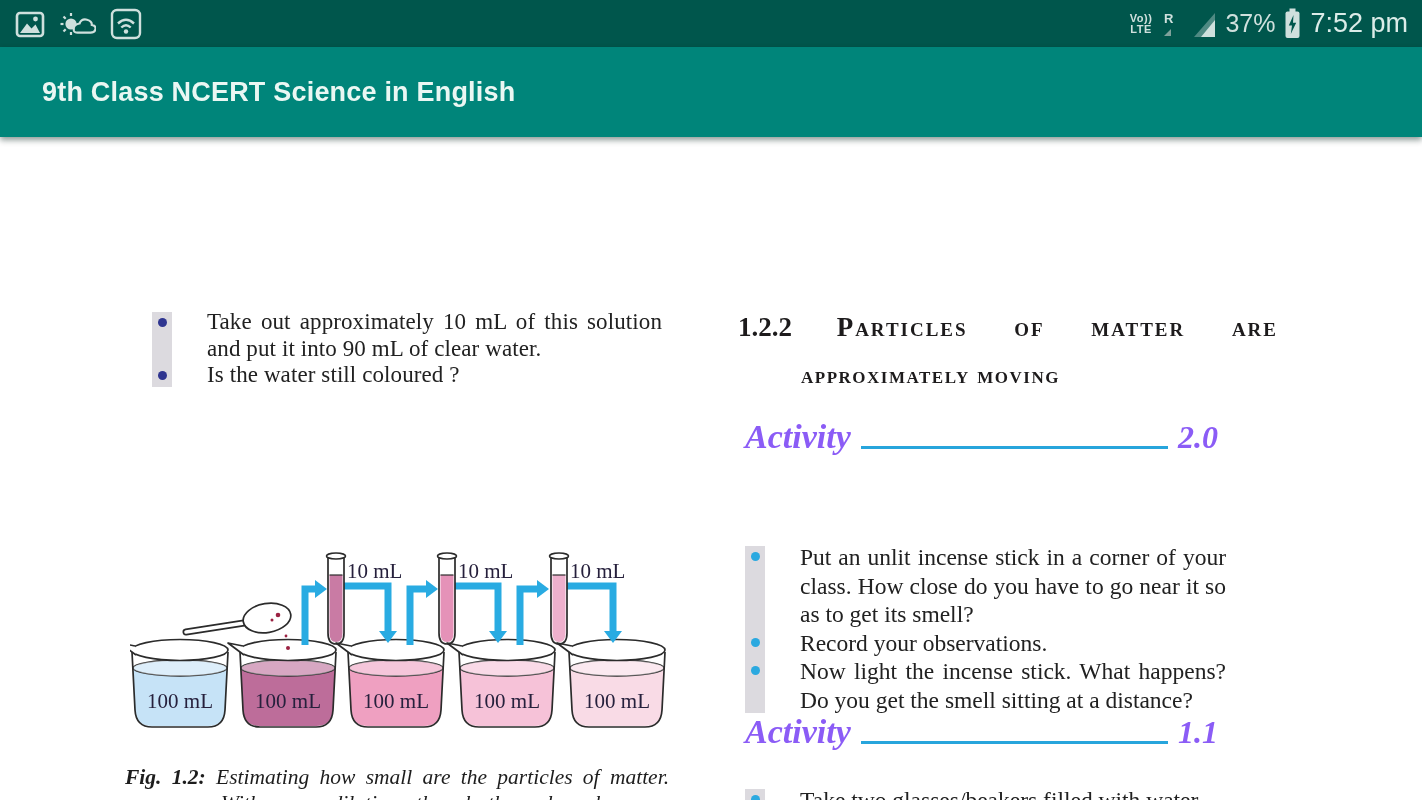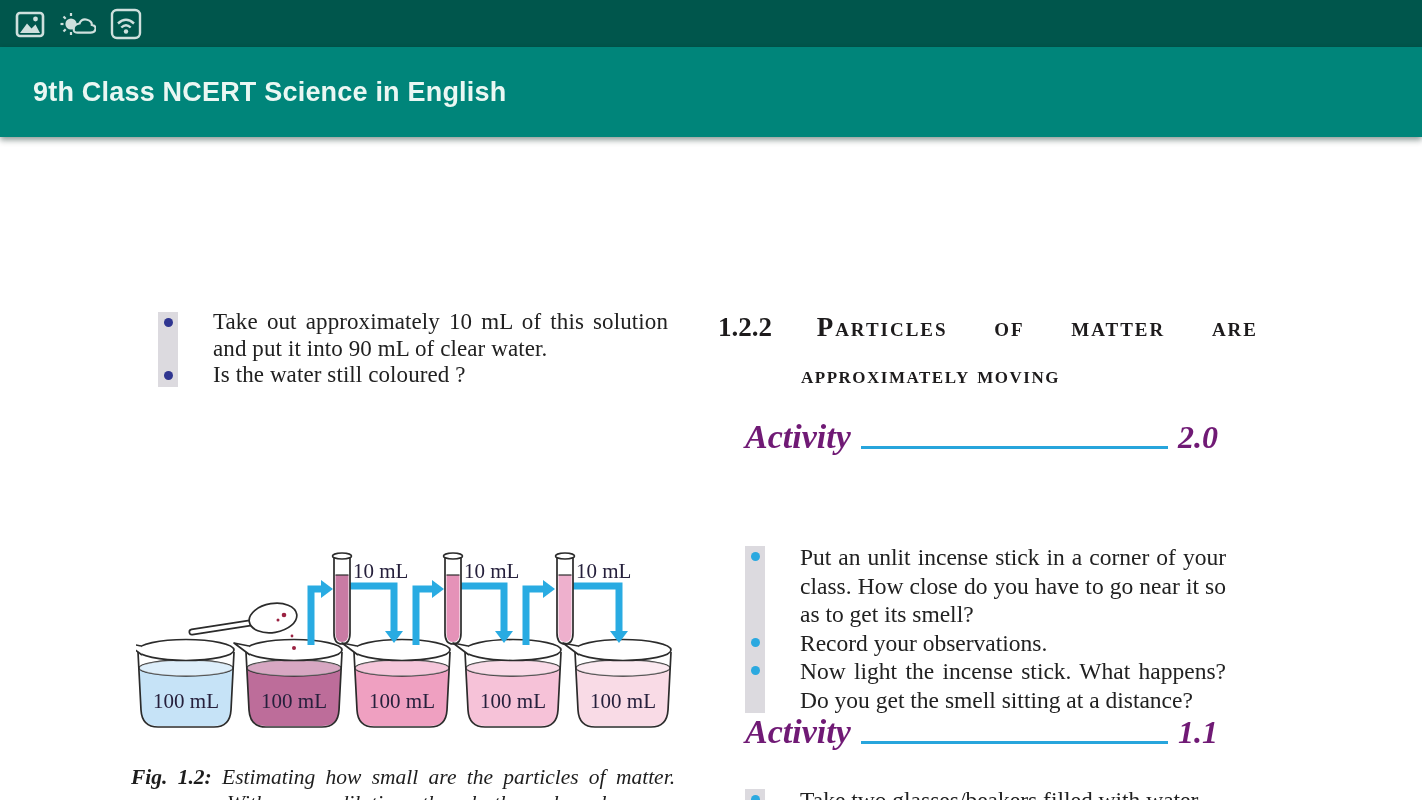--- a/index.html
+++ b/index.html
@@ -93,6 +93,27 @@
     <circle cx="16" cy="23.5" r="2.2" fill="#CFE0DD"></circle>
   </svg>
 
+  <div class="sb-right">
+    <div class="volte">
+      <span>Vo))</span>
+      <span>LTE</span>
+    </div>
+    <svg width="22" height="30" viewBox="0 0 22 30">
+      <text x="3" y="14" font-family="Liberation Sans, sans-serif" font-size="13" font-weight="bold" fill="#CFE0DD">R</text>
+      <path d="M3,27 L10,27 L10,20 Z" fill="#7FA19B"></path>
+    </svg>
+    <svg width="24" height="28" viewBox="0 0 24 28">
+      <polygon points="23,3 23,27 2,27" fill="#CFE0DD" opacity="0.38"></polygon>
+      <polygon points="23,10 23,27 9,27" fill="#CFE0DD"></polygon>
+    </svg>
+    <span class="pct">37%</span>
+    <svg width="17" height="31" viewBox="0 0 17 31">
+      <rect x="5.5" y="0.5" width="6" height="3.5" fill="#CFE0DD"></rect>
+      <rect x="1.5" y="3.5" width="14" height="26.5" rx="2" fill="#CFE0DD"></rect>
+      <polygon points="9.5,7 4.8,17.5 8,17.5 6.8,26 12.2,14.8 9,14.8" fill="#00564C"></polygon>
+    </svg>
+    <span class="time">7:52 pm</span>
+  </div>
 </div>
 
 <div class="app-bar">

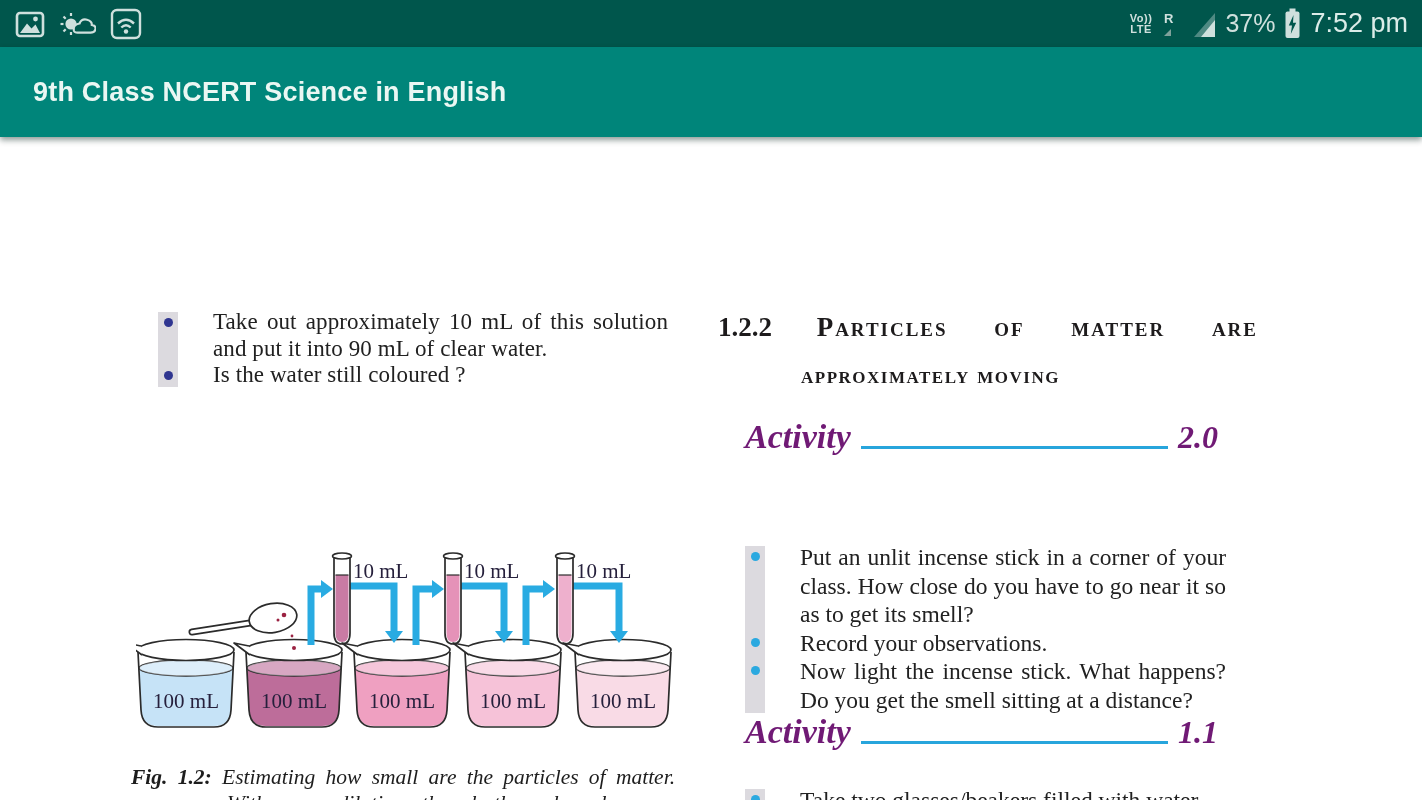--- a/index.html
+++ b/index.html
@@ -19,7 +19,7 @@
 
   
   .app-bar { height:90px; background:#00857A; display:flex; align-items:center;
-             padding-left:33px; box-shadow:0 3px 6px rgba(0,30,25,.45);
+             padding-left:42px; box-shadow:0 3px 6px rgba(0,30,25,.45);
              position:relative; z-index:2; }
   .app-title { color:#EAF7F3; font-family:"Liberation Sans", sans-serif;
                font-weight:bold; font-size:27px; letter-spacing:0.2px; }

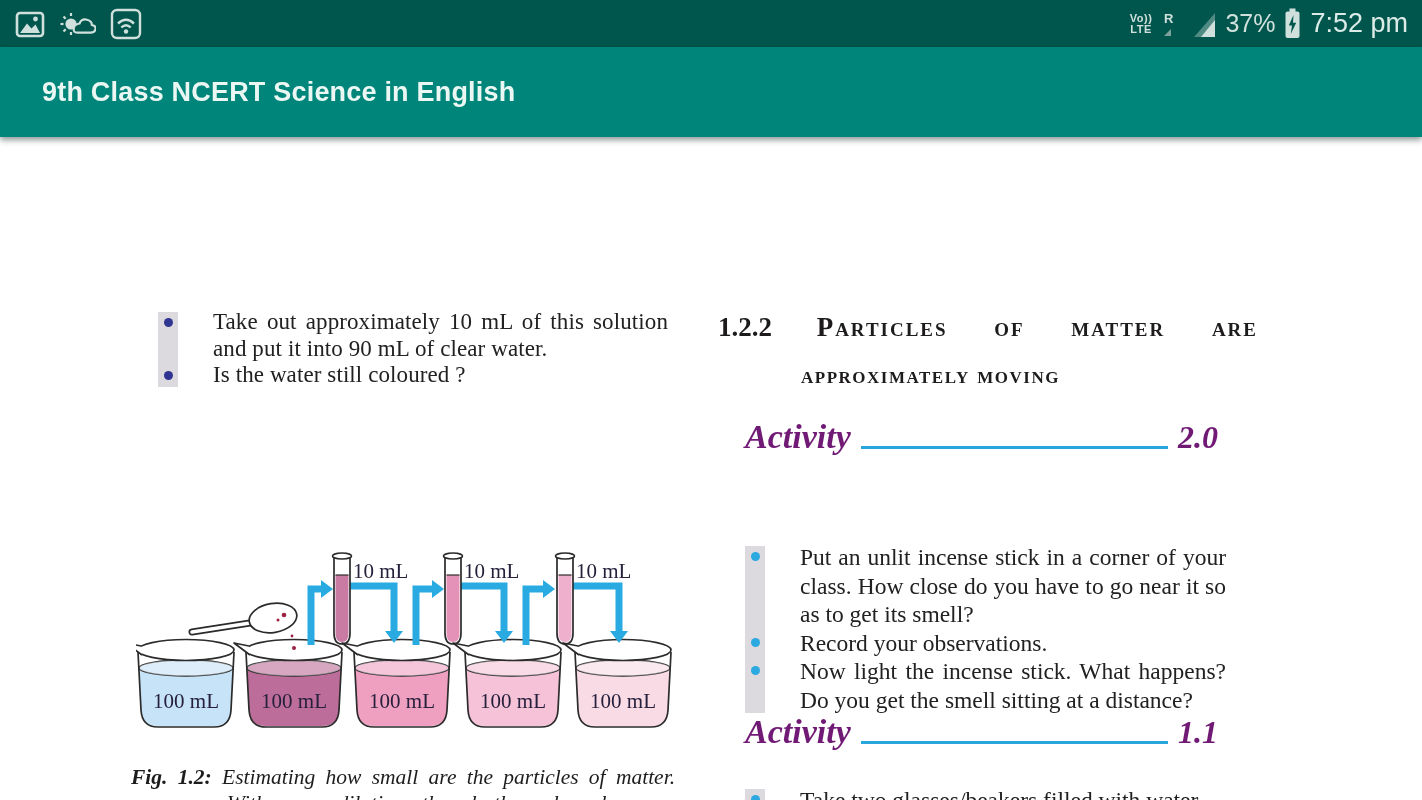--- a/index.html
+++ b/index.html
@@ -26,7 +26,7 @@
 
   
   .page { position:relative; height:663px; background:#fff; }
-  .col-left  { position:absolute; left:158px; top:172px; width:510px; }
+  .col-left  { position:absolute; left:152px; top:172px; width:510px; }
   .col-right { position:absolute; left:718px; top:175px; width:540px; }
 
   .bullet-list { position:relative; padding-left:55px; }

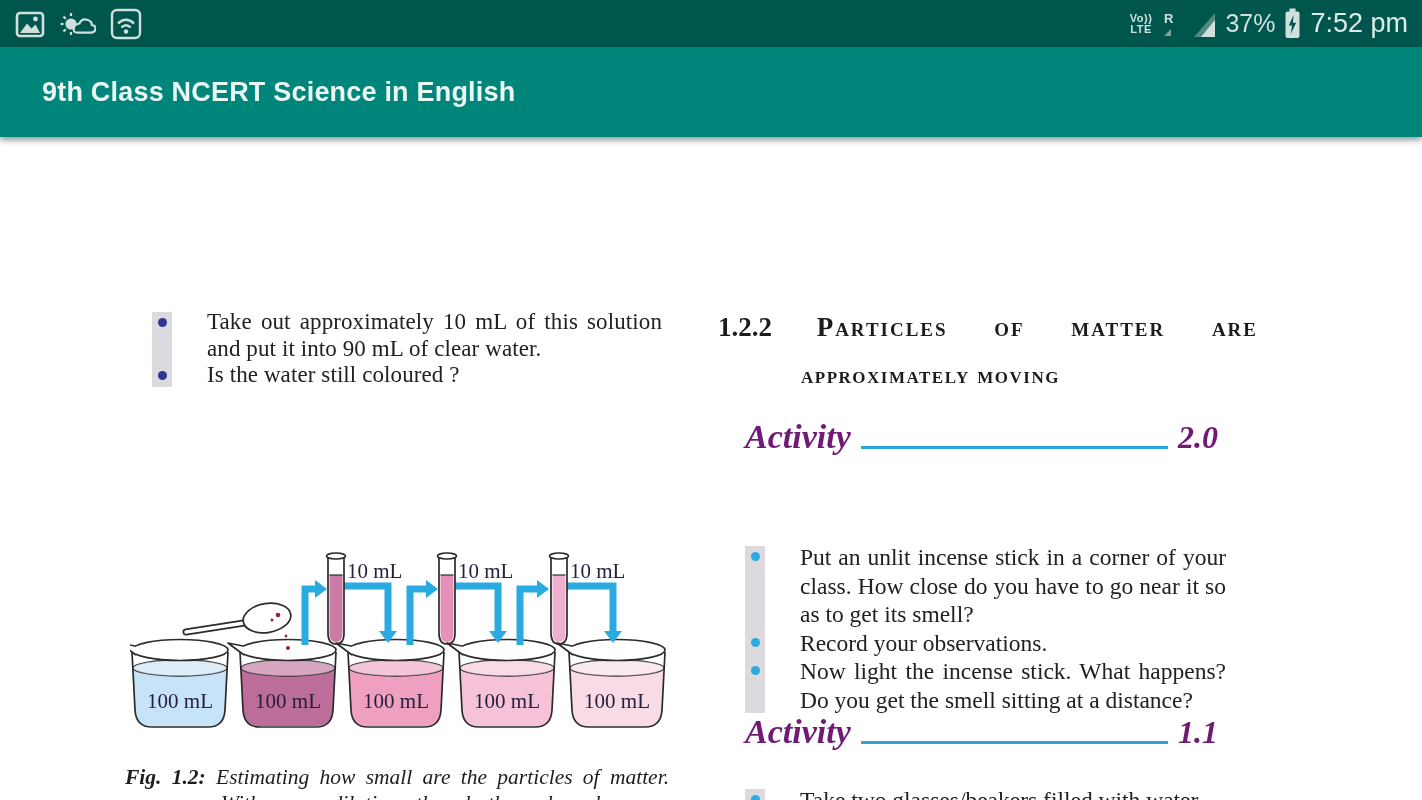--- a/index.html
+++ b/index.html
@@ -50,7 +50,7 @@
   .caption .cap-label { font-weight:bold; }
 
   .section-head-1 { color:#1d1b1c; font-weight:bold; font-size:27px;
-                    text-align:justify; text-align-last:justify; width:100%; }
+                    text-align:justify; text-align-last:justify; width:100%;margin-left:20px; }
   .smallcaps { font-variant:small-caps; letter-spacing:2px; }
   .section-head-2 { position:absolute; left:83px; top:50px; color:#1d1b1c;
                     font-weight:bold; font-size:24px; letter-spacing:1.5px; }

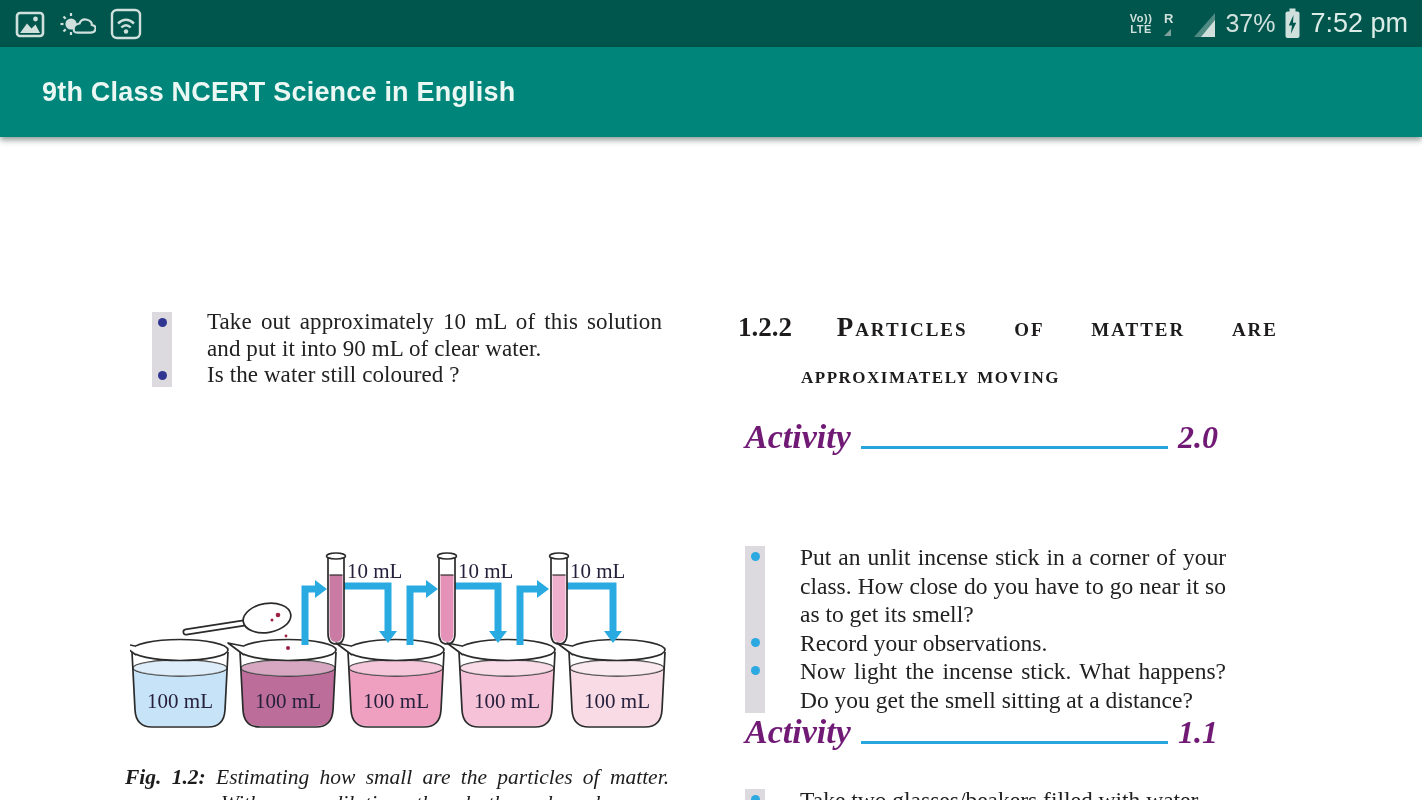--- a/index.html
+++ b/index.html
@@ -56,7 +56,7 @@
                     font-weight:bold; font-size:24px; letter-spacing:1.5px; }
 
   .activity { position:absolute; left:27px; width:473px; display:flex;
-              align-items:baseline; color:#701a75; }
+              align-items:baseline; color:#8b5cf6; }
   .activity .a-label { font-style:italic; font-weight:600; font-size:34px; }
   .activity .a-rule  { flex:1; border-bottom:3px solid #27A5DC;
                        margin:0 10px; align-self:flex-end; margin-bottom:7px; }

